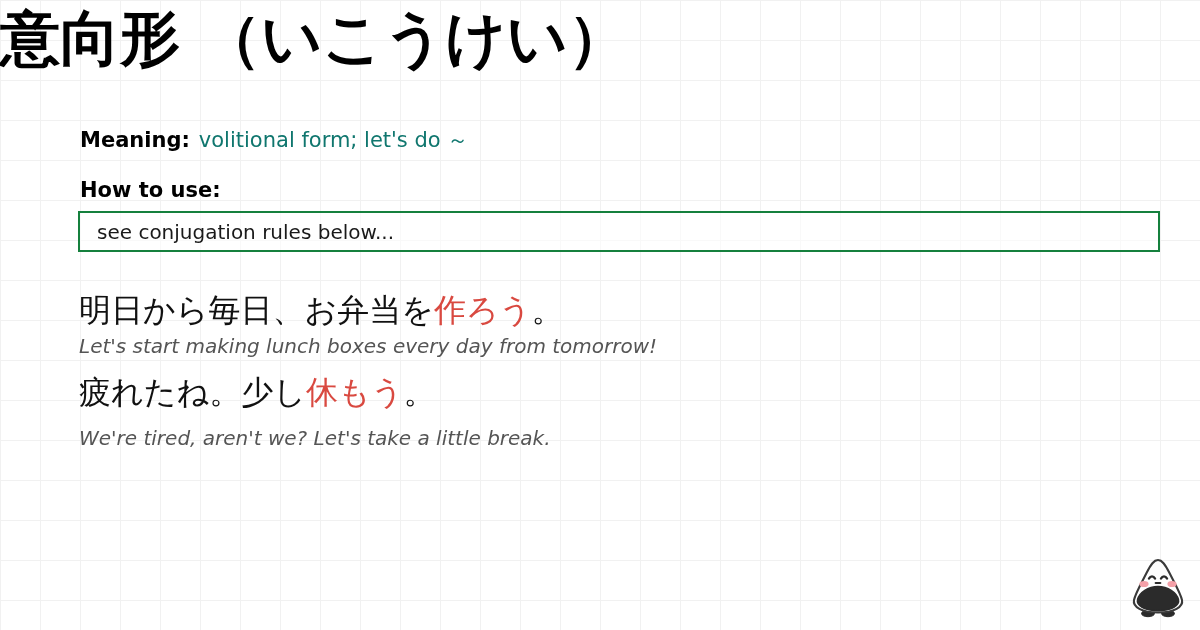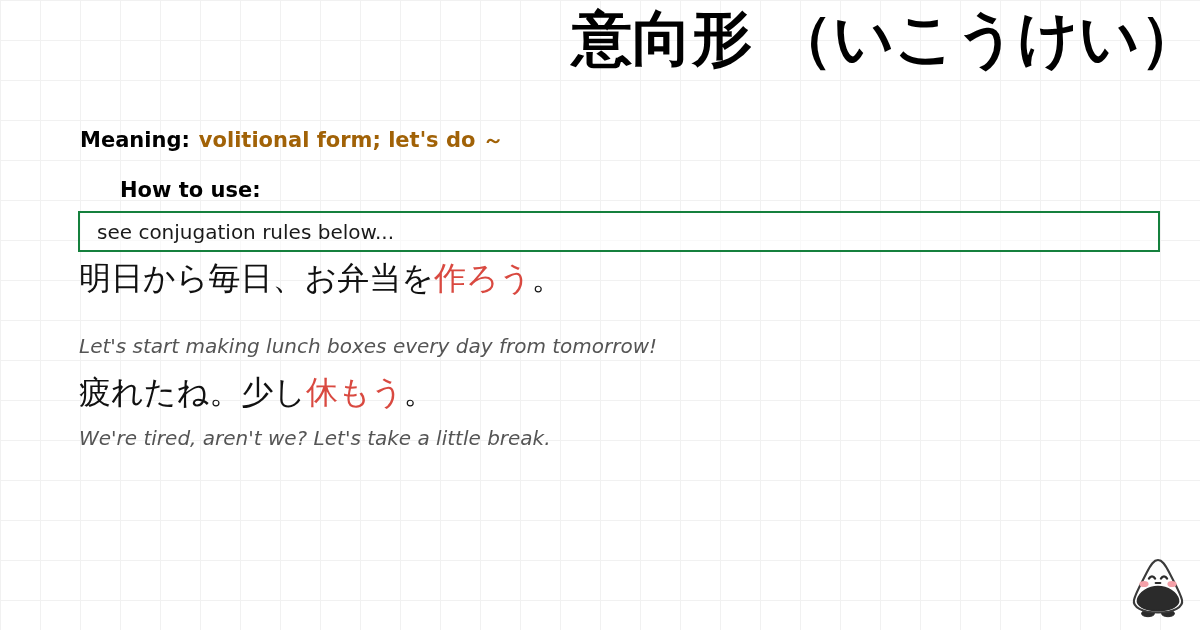--- a/index.html
+++ b/index.html
@@ -34,7 +34,7 @@
     top: 4px;
     left: 0;
     width: 1200px;
-    text-align: right;
+    text-align: left;
     font-size: 60px;
     font-weight: bold;
     line-height: 1.15;

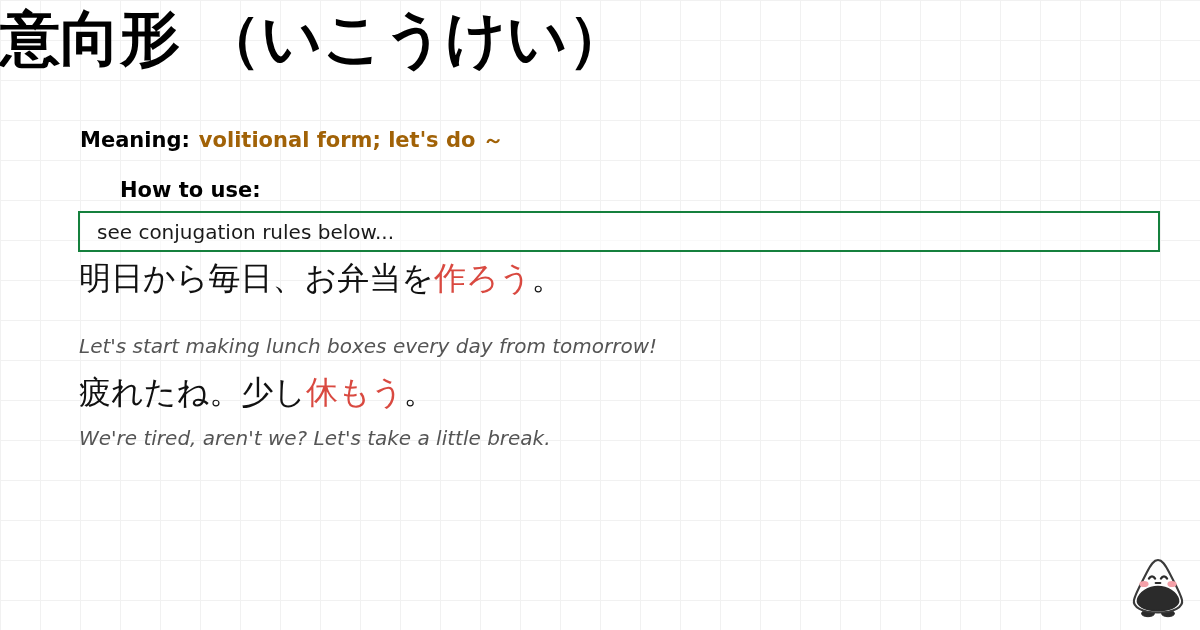--- a/index.html
+++ b/index.html
@@ -61,8 +61,8 @@
     text-align: right;
   }
   .meta-value {
-    font-weight: bold;
-    color: #a16207;
+    font-weight: normal;
+    color: #0f766e;
     margin-left: 9px;
     margin-top: 6px;
   }

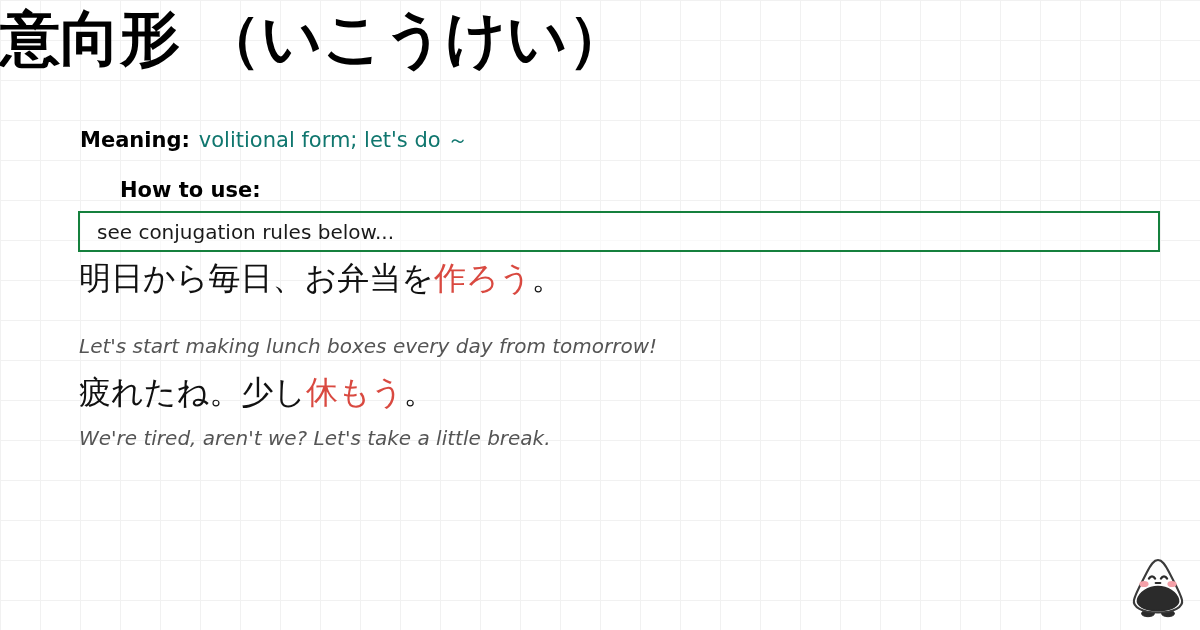--- a/index.html
+++ b/index.html
@@ -53,7 +53,7 @@
     white-space: nowrap;
   }
   .meaning-row { top: 128px; }
-  .howto-row   { top: 178px; padding-left: 40px; }
+  .howto-row   { top: 178px; }
 
   .meta-label {
     font-weight: bold;

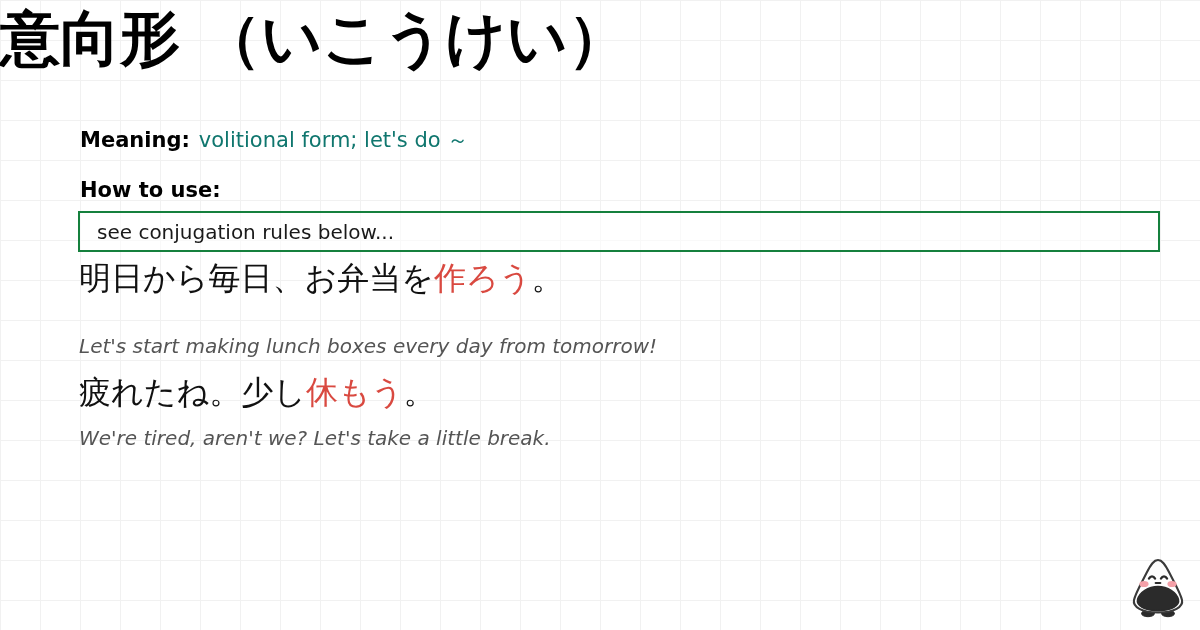--- a/index.html
+++ b/index.html
@@ -106,7 +106,7 @@
     line-height: 1.25;
   }
 
-  .ex1-jp { top: 258px; }
+  .ex1-jp { top: 290px; }
   .ex1-en { top: 334px; }
   .ex2-jp { top: 372px; }
   .ex2-en { top: 426px; }

